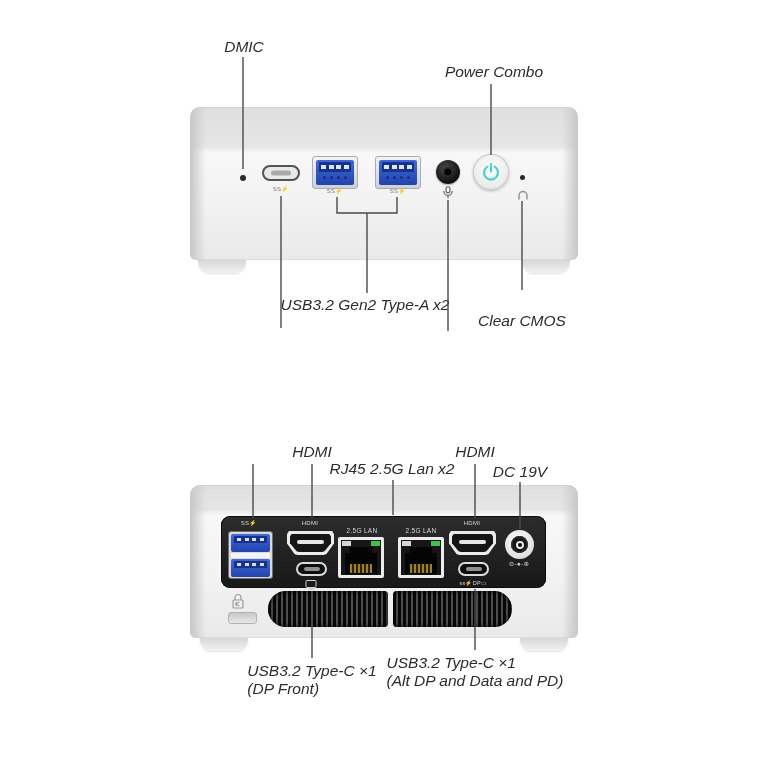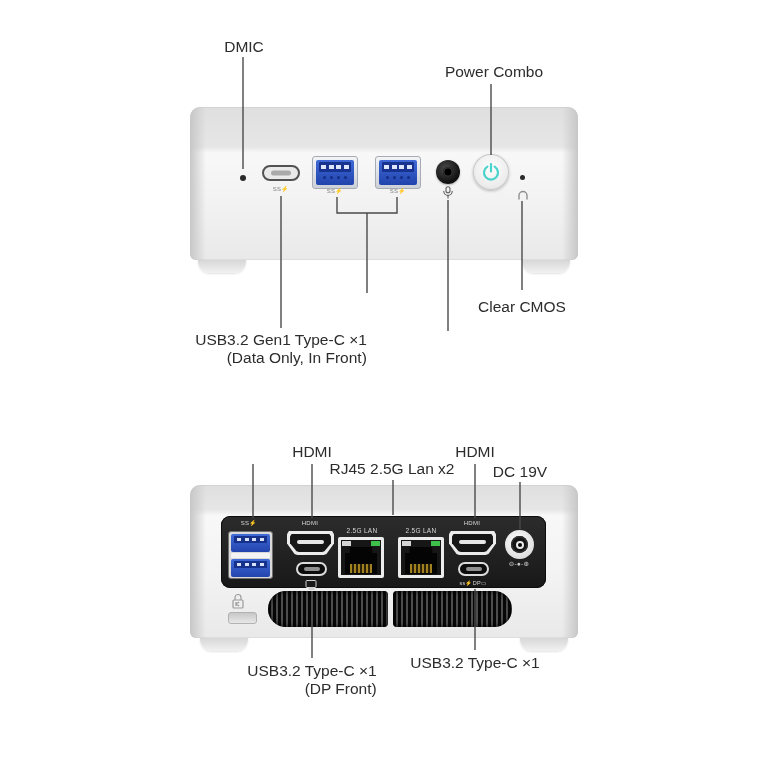--- a/index.html
+++ b/index.html
@@ -7,8 +7,8 @@
   .canvas{position:relative;width:768px;height:768px;background:#ffffff;overflow:hidden;}
 
   
-  .callout{position:absolute;transform:translateX(-50%);text-align:right;
-           font-size:15.5px;line-height:18px;color:#2c2c2c;white-space:nowrap;}
+  .callout{position:absolute;transform:translateX(-50%);text-align:left;
+           font-size:15.5px;line-height:18px;color:#2c2c2c;white-space:nowrap;font-style:italic;}
 
   
   .device{position:absolute;left:190px;width:388px;height:153px;border-radius:10px 10px 6px 6px;

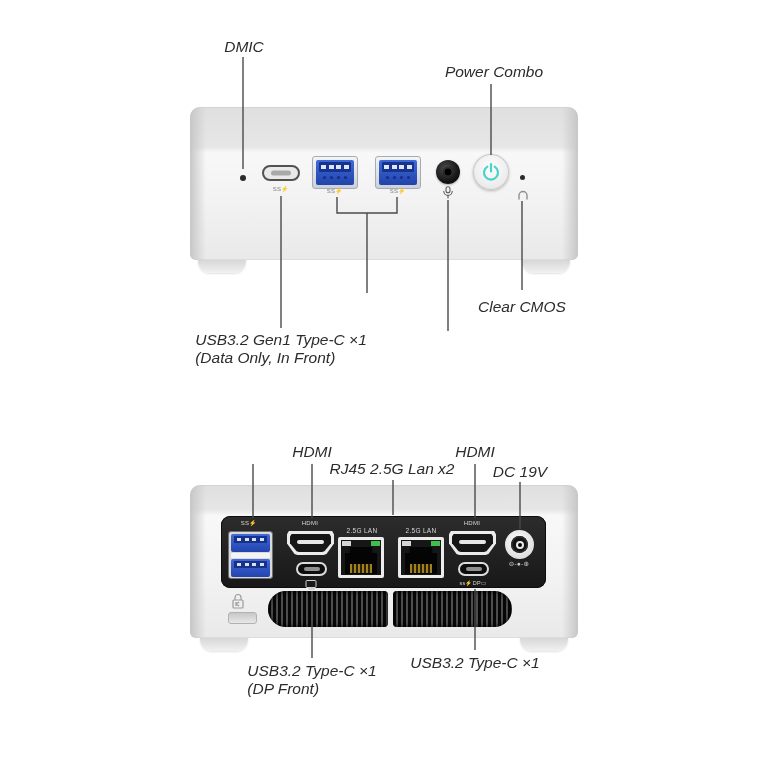--- a/index.html
+++ b/index.html
@@ -191,6 +191,7 @@
 
   <div class="callout" style="left:244px;top:38px">DMIC</div>
   <div class="callout" style="left:494px;top:63px">Power Combo</div>
+  <div class="callout" style="left:365px;top:296px">USB3.2 Gen2 Type-A x2</div>
   <div class="callout" style="left:522px;top:298px">Clear CMOS</div>
   <div class="callout" style="left:281px;top:331px">
     <div>USB3.2 Gen1 Type-C ×1</div>

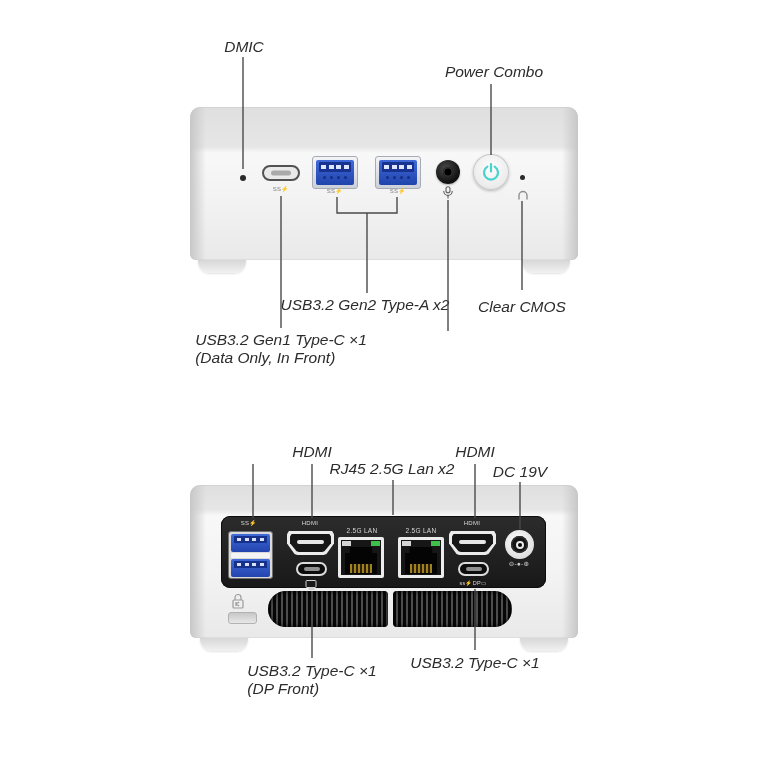--- a/index.html
+++ b/index.html
@@ -192,7 +192,7 @@
   <div class="callout" style="left:244px;top:38px">DMIC</div>
   <div class="callout" style="left:494px;top:63px">Power Combo</div>
   <div class="callout" style="left:365px;top:296px">USB3.2 Gen2 Type-A x2</div>
-  <div class="callout" style="left:522px;top:298px">Clear CMOS</div>
+  <div class="callout" style="left:522px;top:312px">Clear CMOS</div>
   <div class="callout" style="left:281px;top:331px">
     <div>USB3.2 Gen1 Type-C ×1</div>
     <div>(Data Only, In Front)</div>

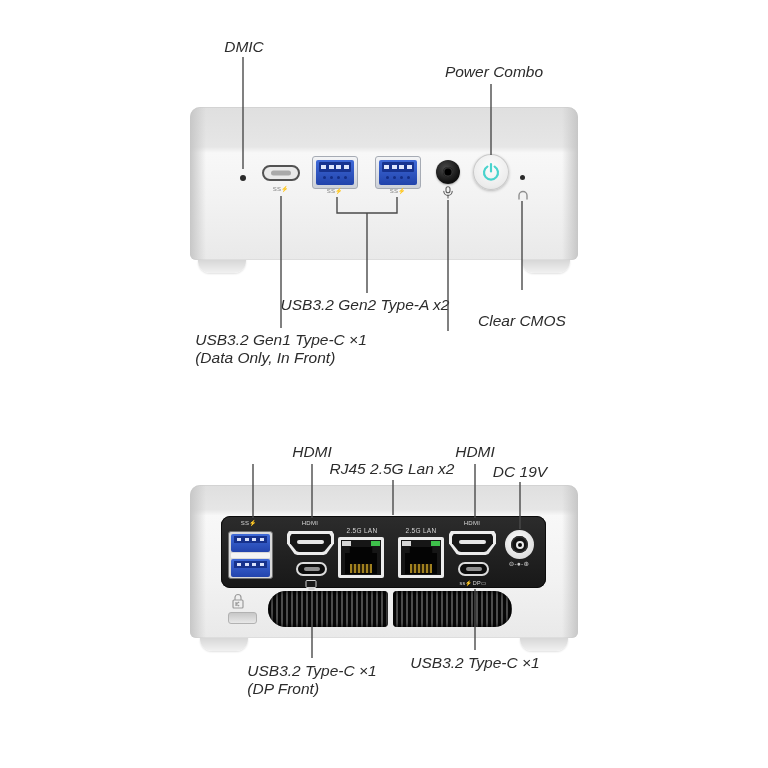--- a/index.html
+++ b/index.html
@@ -193,10 +193,6 @@
   <div class="callout" style="left:494px;top:63px">Power Combo</div>
   <div class="callout" style="left:365px;top:296px">USB3.2 Gen2 Type-A x2</div>
   <div class="callout" style="left:522px;top:312px">Clear CMOS</div>
-  <div class="callout" style="left:281px;top:331px">
-    <div>USB3.2 Gen1 Type-C ×1</div>
-    <div>(Data Only, In Front)</div>
-  </div>
 
   <div class="foot" style="left:200px;top:633px"></div>
   <div class="foot" style="left:520px;top:633px"></div>

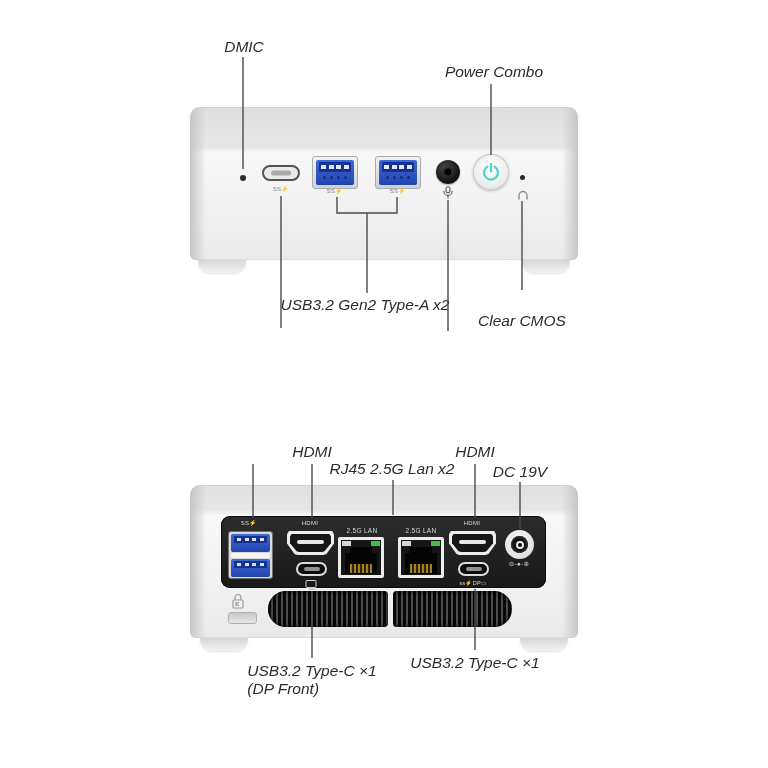--- a/index.html
+++ b/index.html
@@ -296,6 +296,7 @@
   </div>
   <div class="callout" style="left:475px;top:654px">
     <div>USB3.2 Type-C ×1</div>
+    <div>(Alt DP and Data and PD)</div>
   </div>
 
   <svg class="lines" width="768" height="768">

